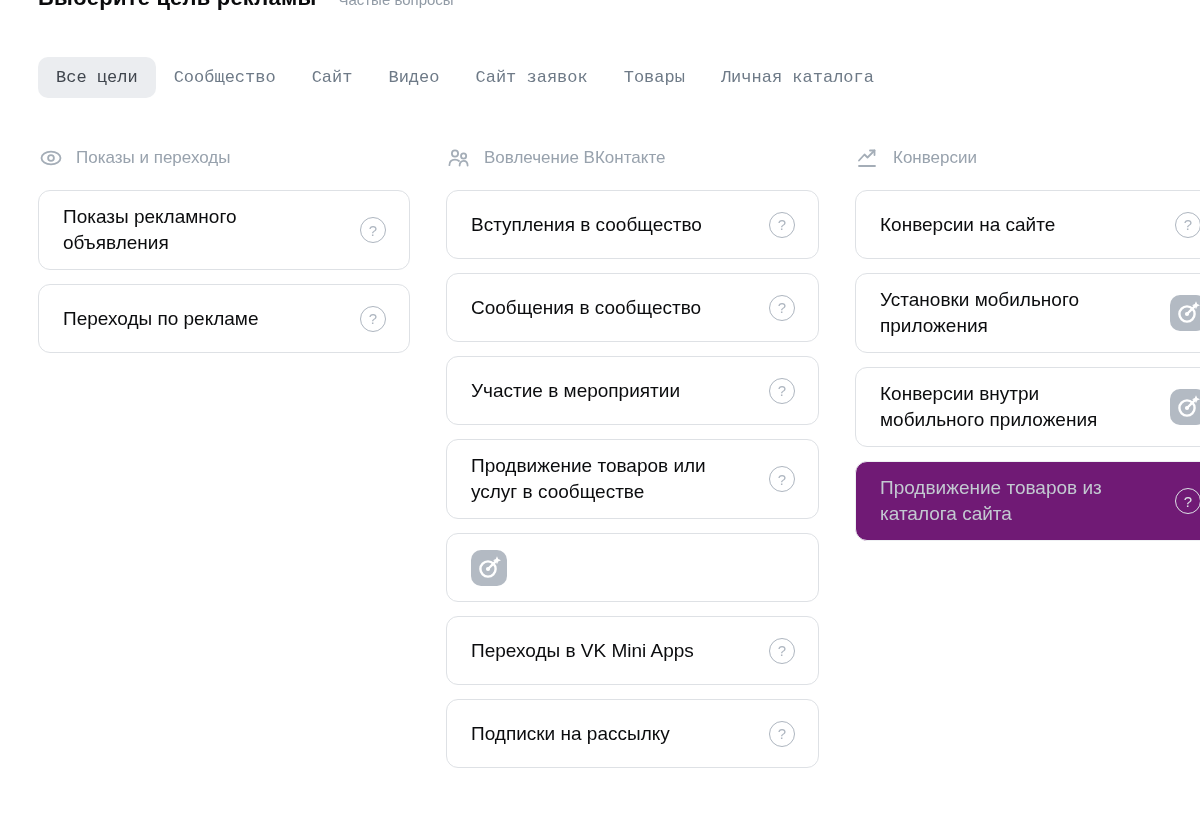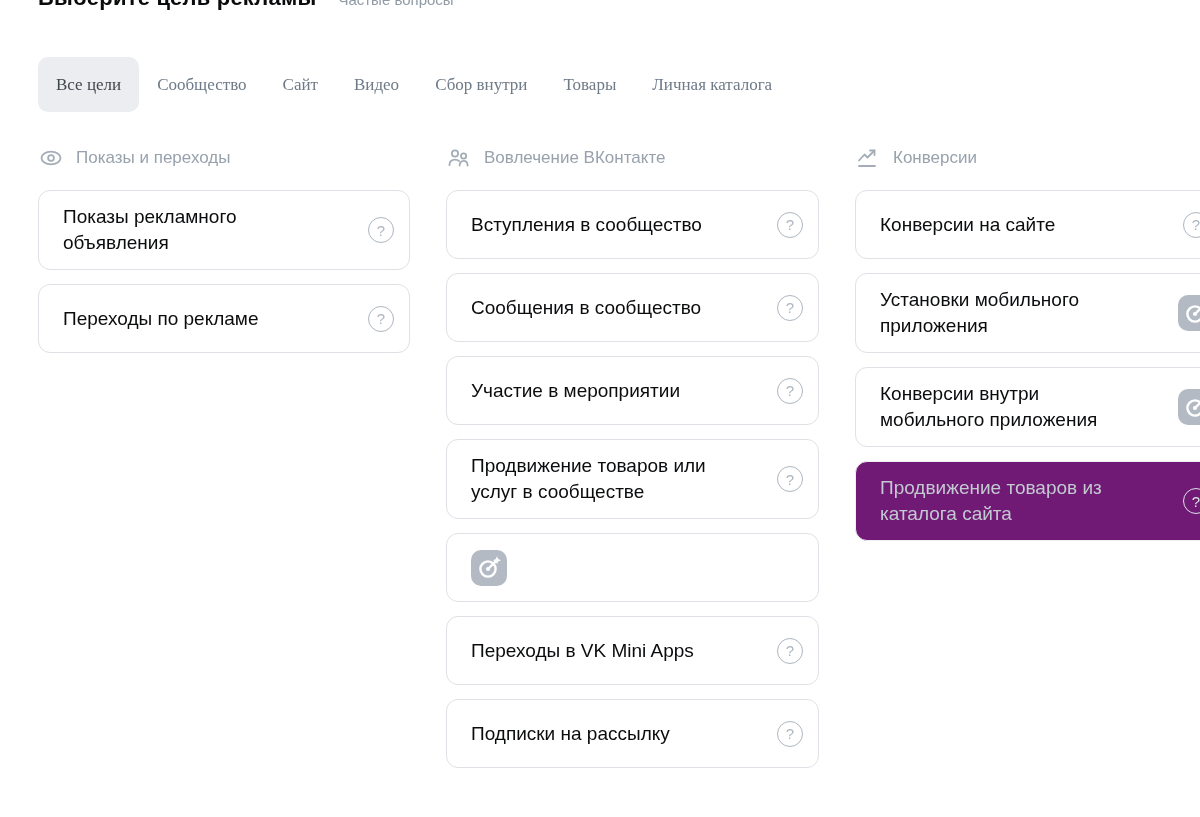--- a/index.html
+++ b/index.html
@@ -24,9 +24,9 @@
     position:absolute;top:57px;left:38px;display:flex;align-items:center;
   }
   .tab{
-    padding:18px 18px;font-size:17px;line-height:19px;color:#6e7a87;
+    padding:11px 18px;font-size:17px;line-height:19px;color:#6e7a87;
     border-radius:10px;cursor:pointer;background:transparent;border:none;
-    font-family:Liberation Serif, serif;white-space:nowrap;
+    font-family:Liberation Mono, monospace;white-space:nowrap;
   }
   .tab.active{background:#ebedf0;color:#40464e;}
   

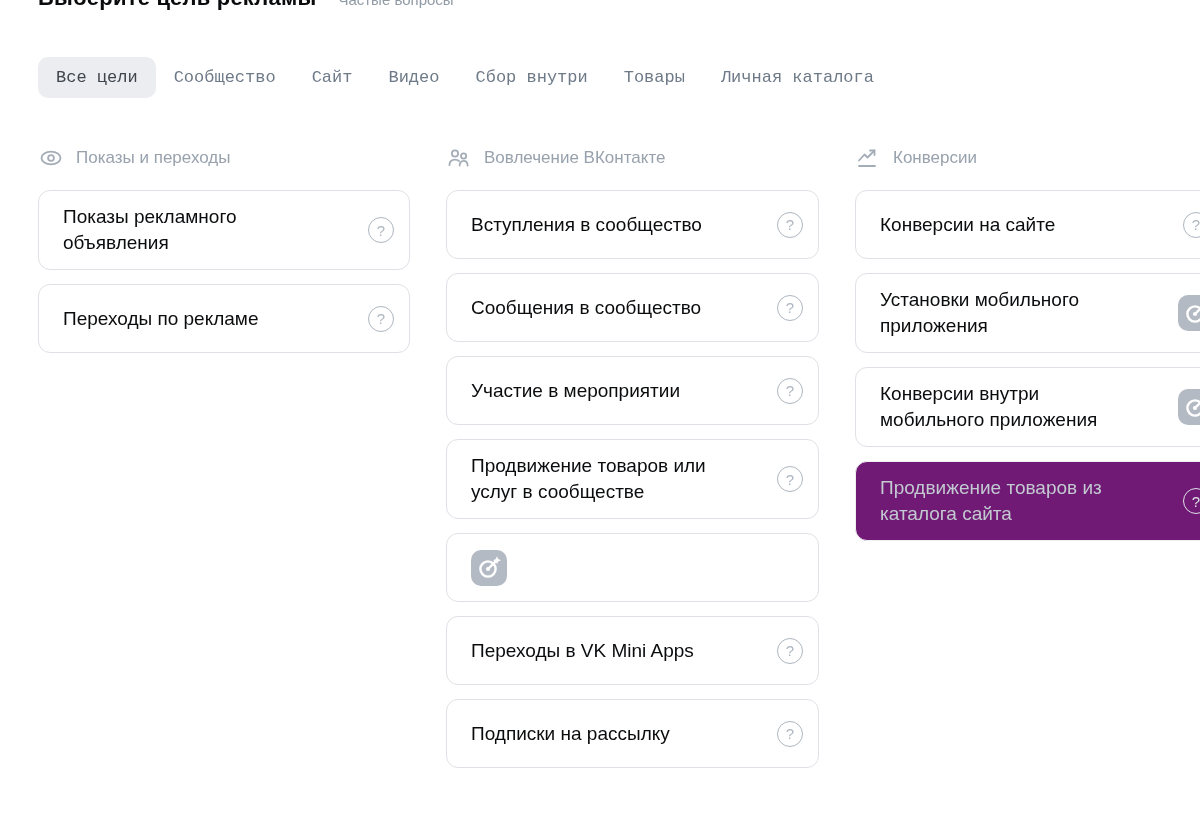--- a/index.html
+++ b/index.html
@@ -80,7 +80,7 @@
       <button class="tab">Сообщество</button>
       <button class="tab">Сайт</button>
       <button class="tab">Видео</button>
-      <button class="tab">Сбор внутри</button>
+      <button class="tab">Сайт заявок</button>
       <button class="tab">Товары</button>
       <button class="tab">Личная каталога</button>
     </div>

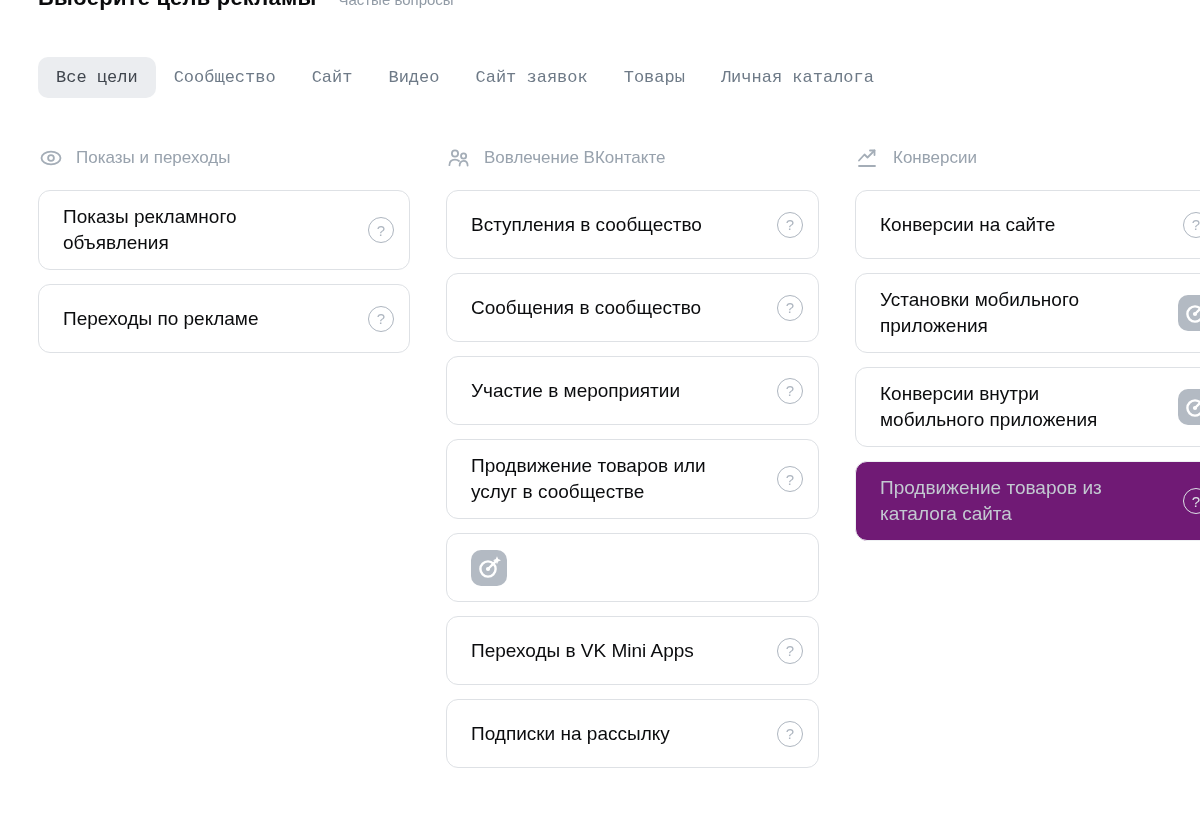--- a/index.html
+++ b/index.html
@@ -44,7 +44,7 @@
     box-sizing:border-box;min-height:69px;
     border:1px solid #dee1e5;border-radius:12px;background:#fff;
     display:flex;align-items:center;justify-content:space-between;
-    padding:13px 10px 13px 24px;cursor:pointer;
+    padding:13px 18px 13px 24px;cursor:pointer;
   }
   .goal-label{
     font-size:19px;line-height:26px;color:#0b0c0e;max-width:248px;

